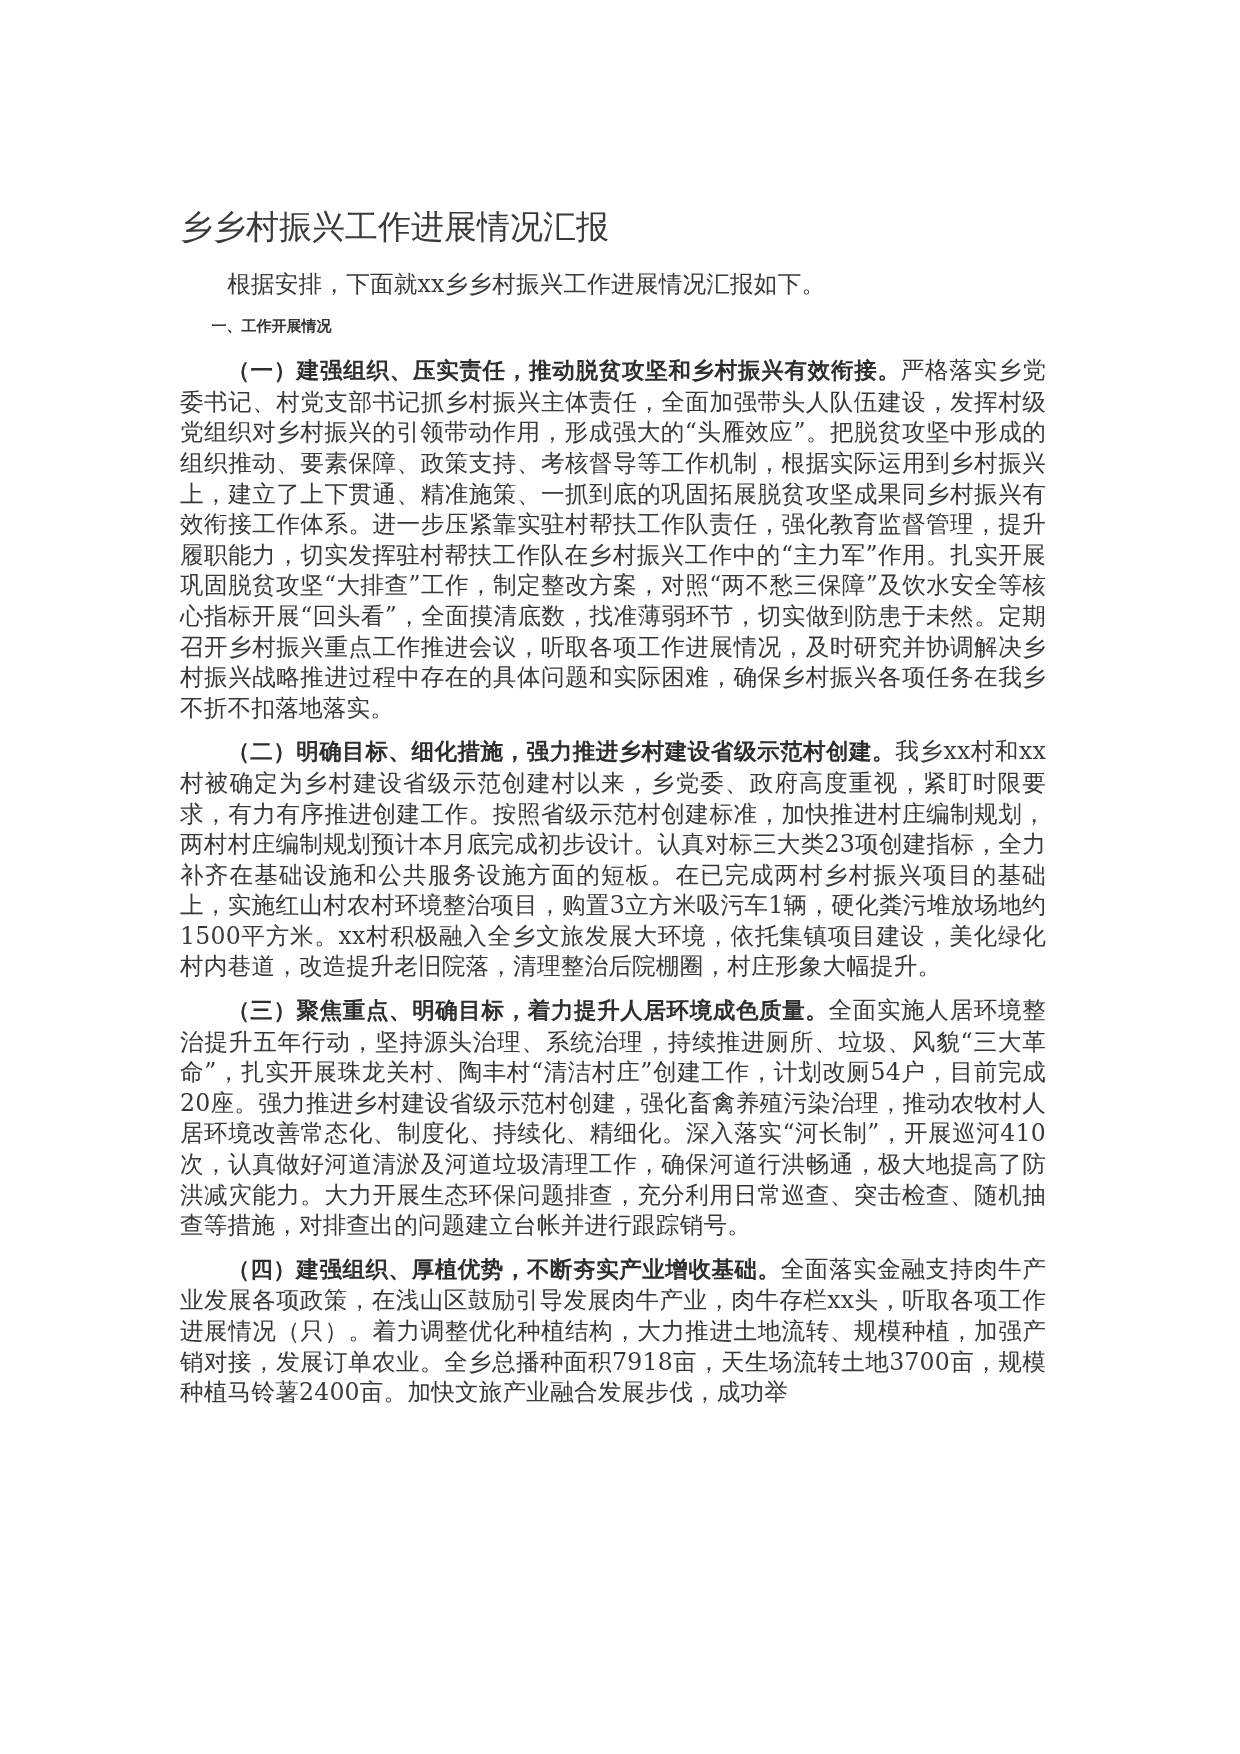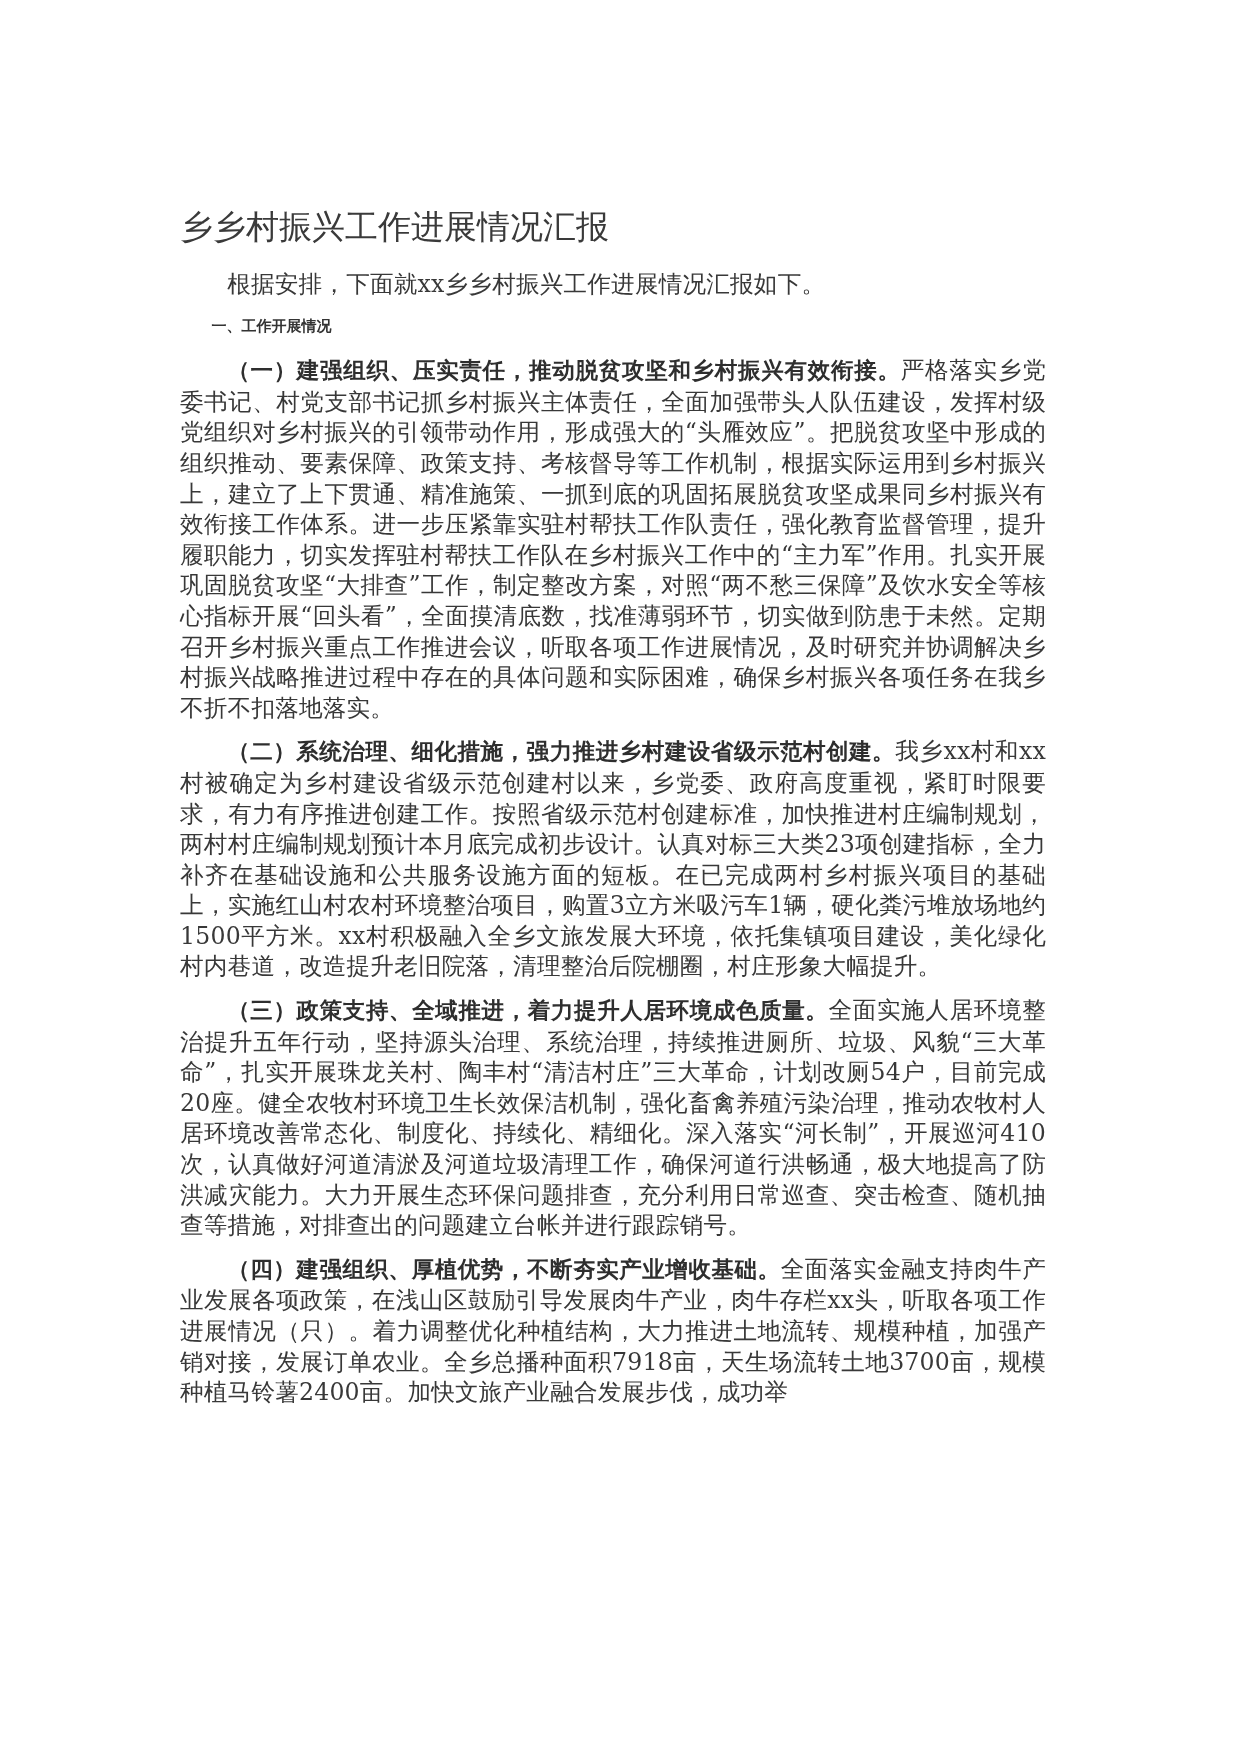--- a/index.html
+++ b/index.html
@@ -68,7 +68,7 @@
 
   <p class="para"><span class="lead">（一）建强组织、压实责任，推动脱贫攻坚和乡村振兴有效衔接。</span><span>严格落实乡党委书记、村党支部书记抓乡村振兴主体责任，全面加强带头人队伍建设，发挥村级党组织对乡村振兴的引领带动作用，形成强大的“头雁效应”。把脱贫攻坚中形成的组织推动、要素保障、政策支持、考核督导等工作机制，根据实际运用到乡村振兴上，建立了上下贯通、精准施策、一抓到底的巩固拓展脱贫攻坚成果同乡村振兴有效衔接工作体系。进一步压紧靠实驻村帮扶工作队责任，强化教育监督管理，提升履职能力，切实发挥驻村帮扶工作队在乡村振兴工作中的“主力军”作用。扎实开展巩固脱贫攻坚“大排查”工作，制定整改方案，对照“两不愁三保障”及饮水安全等核心指标开展“回头看”，全面摸清底数，找准薄弱环节，切实做到防患于未然。定期召开乡村振兴重点工作推进会议，听取各项工作进展情况，及时研究并协调解决乡村振兴战略推进过程中存在的具体问题和实际困难，确保乡村振兴各项任务在我乡不折不扣落地落实。</span></p>
 
-  <p class="para"><span class="lead">（二）系统治理、细化措施，强力推进乡村建设省级示范村创建。</span><span>我乡xx村和xx村被确定为乡村建设省级示范创建村以来，乡党委、政府高度重视，紧盯时限要求，有力有序推进创建工作。按照省级示范村创建标准，加快推进村庄编制规划，两村村庄编制规划预计本月底完成初步设计。认真对标三大类23项创建指标，全力补齐在基础设施和公共服务设施方面的短板。在已完成两村乡村振兴项目的基础上，实施红山村农村环境整治项目，购置3立方米吸污车1辆，硬化粪污堆放场地约1500平方米。xx村积极融入全乡文旅发展大环境，依托集镇项目建设，美化绿化村内巷道，改造提升老旧院落，清理整治后院棚圈，村庄形象大幅提升。</span></p>
+  <p class="para"><span class="lead">（二）明确目标、细化措施，强力推进乡村建设省级示范村创建。</span><span>我乡xx村和xx村被确定为乡村建设省级示范创建村以来，乡党委、政府高度重视，紧盯时限要求，有力有序推进创建工作。按照省级示范村创建标准，加快推进村庄编制规划，两村村庄编制规划预计本月底完成初步设计。认真对标三大类23项创建指标，全力补齐在基础设施和公共服务设施方面的短板。在已完成两村乡村振兴项目的基础上，实施红山村农村环境整治项目，购置3立方米吸污车1辆，硬化粪污堆放场地约1500平方米。xx村积极融入全乡文旅发展大环境，依托集镇项目建设，美化绿化村内巷道，改造提升老旧院落，清理整治后院棚圈，村庄形象大幅提升。</span></p>
 
   <p class="para"><span class="lead">（三）政策支持、全域推进，着力提升人居环境成色质量。</span><span>全面实施人居环境整治提升五年行动，坚持源头治理、系统治理，持续推进厕所、垃圾、风貌“三大革命”，扎实开展珠龙关村、陶丰村“清洁村庄”三大革命，计划改厕54户，目前完成20座。健全农牧村环境卫生长效保洁机制，强化畜禽养殖污染治理，推动农牧村人居环境改善常态化、制度化、持续化、精细化。深入落实“河长制”，开展巡河410次，认真做好河道清淤及河道垃圾清理工作，确保河道行洪畅通，极大地提高了防洪减灾能力。大力开展生态环保问题排查，充分利用日常巡查、突击检查、随机抽查等措施，对排查出的问题建立台帐并进行跟踪销号。</span></p>
 

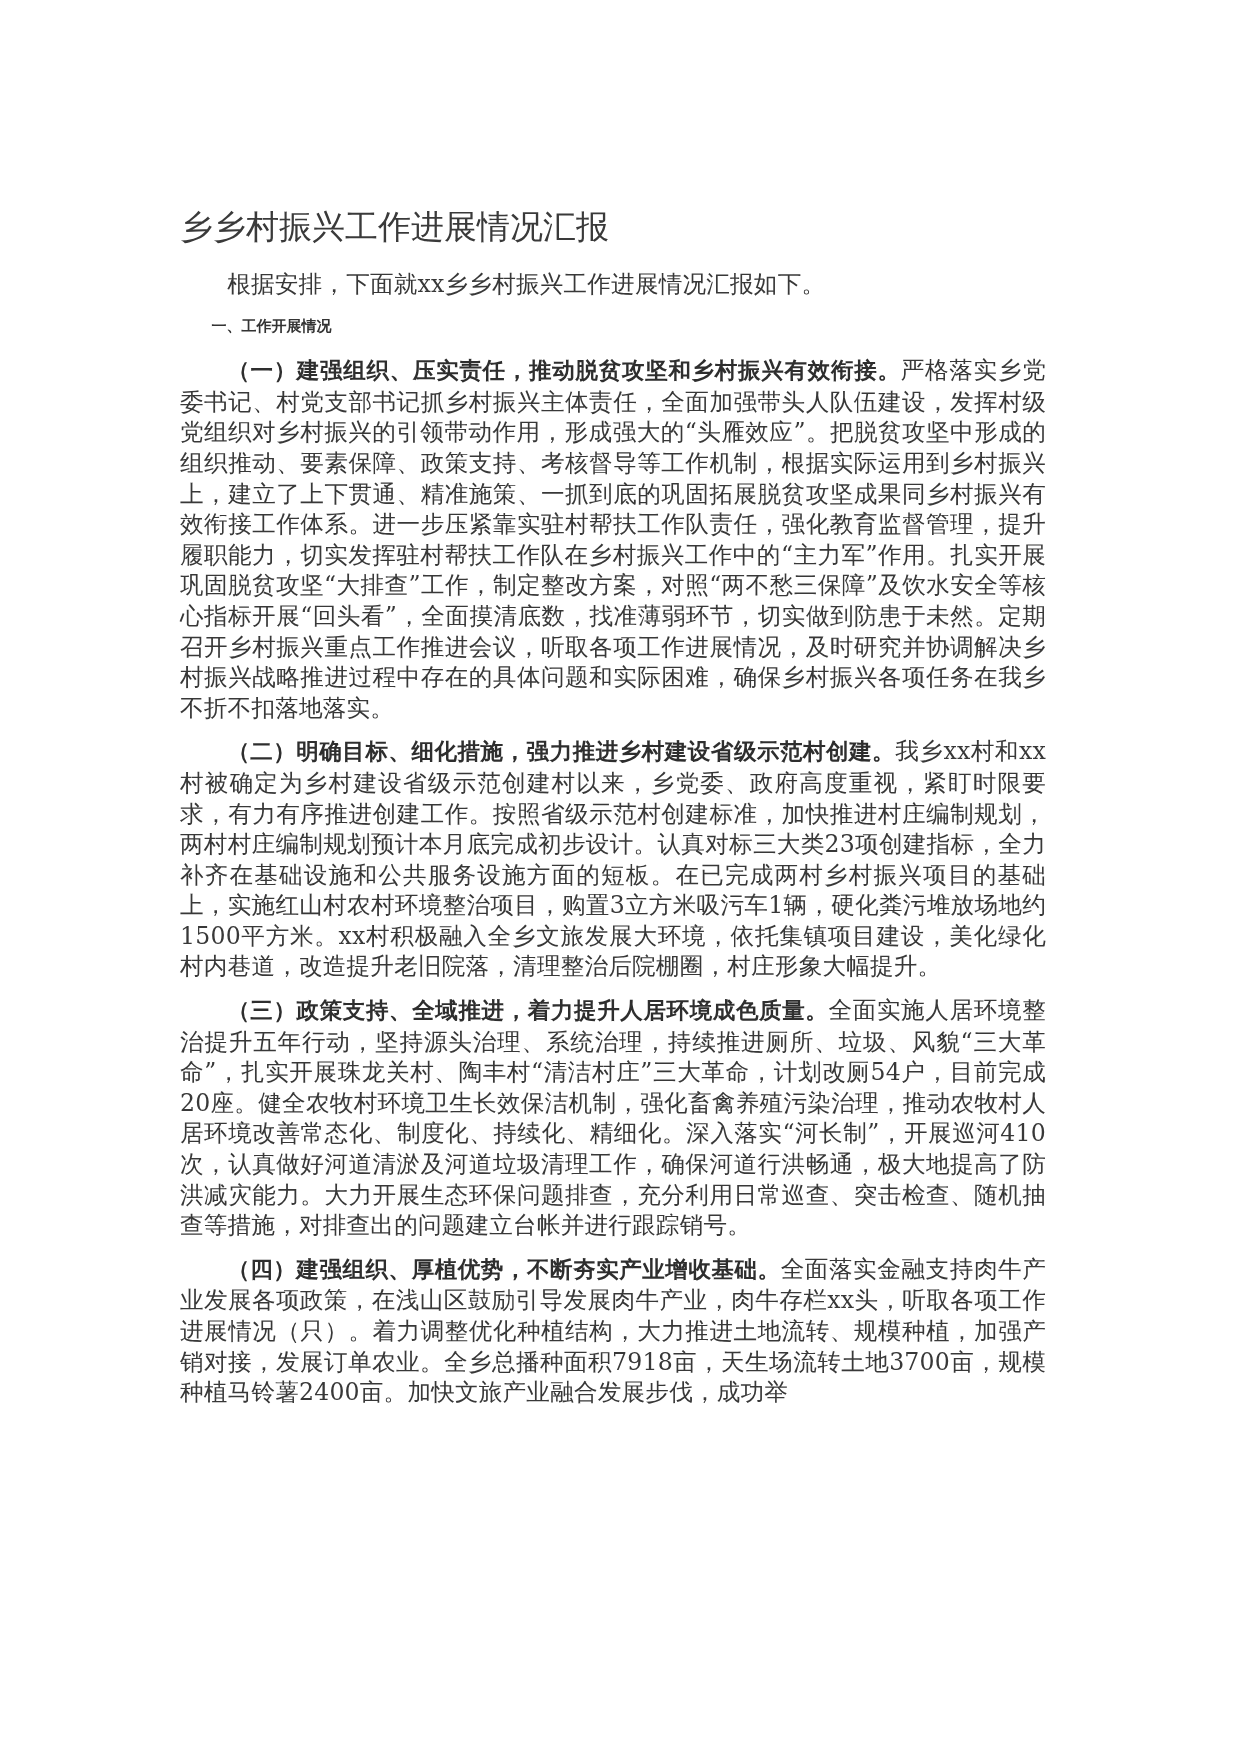--- a/index.html
+++ b/index.html
@@ -70,7 +70,7 @@
 
   <p class="para"><span class="lead">（二）明确目标、细化措施，强力推进乡村建设省级示范村创建。</span><span>我乡xx村和xx村被确定为乡村建设省级示范创建村以来，乡党委、政府高度重视，紧盯时限要求，有力有序推进创建工作。按照省级示范村创建标准，加快推进村庄编制规划，两村村庄编制规划预计本月底完成初步设计。认真对标三大类23项创建指标，全力补齐在基础设施和公共服务设施方面的短板。在已完成两村乡村振兴项目的基础上，实施红山村农村环境整治项目，购置3立方米吸污车1辆，硬化粪污堆放场地约1500平方米。xx村积极融入全乡文旅发展大环境，依托集镇项目建设，美化绿化村内巷道，改造提升老旧院落，清理整治后院棚圈，村庄形象大幅提升。</span></p>
 
-  <p class="para"><span class="lead">（三）政策支持、全域推进，着力提升人居环境成色质量。</span><span>全面实施人居环境整治提升五年行动，坚持源头治理、系统治理，持续推进厕所、垃圾、风貌“三大革命”，扎实开展珠龙关村、陶丰村“清洁村庄”三大革命，计划改厕54户，目前完成20座。健全农牧村环境卫生长效保洁机制，强化畜禽养殖污染治理，推动农牧村人居环境改善常态化、制度化、持续化、精细化。深入落实“河长制”，开展巡河410次，认真做好河道清淤及河道垃圾清理工作，确保河道行洪畅通，极大地提高了防洪减灾能力。大力开展生态环保问题排查，充分利用日常巡查、突击检查、随机抽查等措施，对排查出的问题建立台帐并进行跟踪销号。</span></p>
+  <p class="para"><span class="lead">（三）聚焦重点、明确目标，着力提升人居环境成色质量。</span><span>全面实施人居环境整治提升五年行动，坚持源头治理、系统治理，持续推进厕所、垃圾、风貌“三大革命”，扎实开展珠龙关村、陶丰村“清洁村庄”三大革命，计划改厕54户，目前完成20座。健全农牧村环境卫生长效保洁机制，强化畜禽养殖污染治理，推动农牧村人居环境改善常态化、制度化、持续化、精细化。深入落实“河长制”，开展巡河410次，认真做好河道清淤及河道垃圾清理工作，确保河道行洪畅通，极大地提高了防洪减灾能力。大力开展生态环保问题排查，充分利用日常巡查、突击检查、随机抽查等措施，对排查出的问题建立台帐并进行跟踪销号。</span></p>
 
   <p class="para"><span class="lead">（四）建强组织、厚植优势，不断夯实产业增收基础。</span><span>全面落实金融支持肉牛产业发展各项政策，在浅山区鼓励引导发展肉牛产业，肉牛存栏xx头，听取各项工作进展情况（只）。着力调整优化种植结构，大力推进土地流转、规模种植，加强产销对接，发展订单农业。全乡总播种面积7918亩，天生场流转土地3700亩，规模种植马铃薯2400亩。加快文旅产业融合发展步伐，成功举</span></p>
 </div>

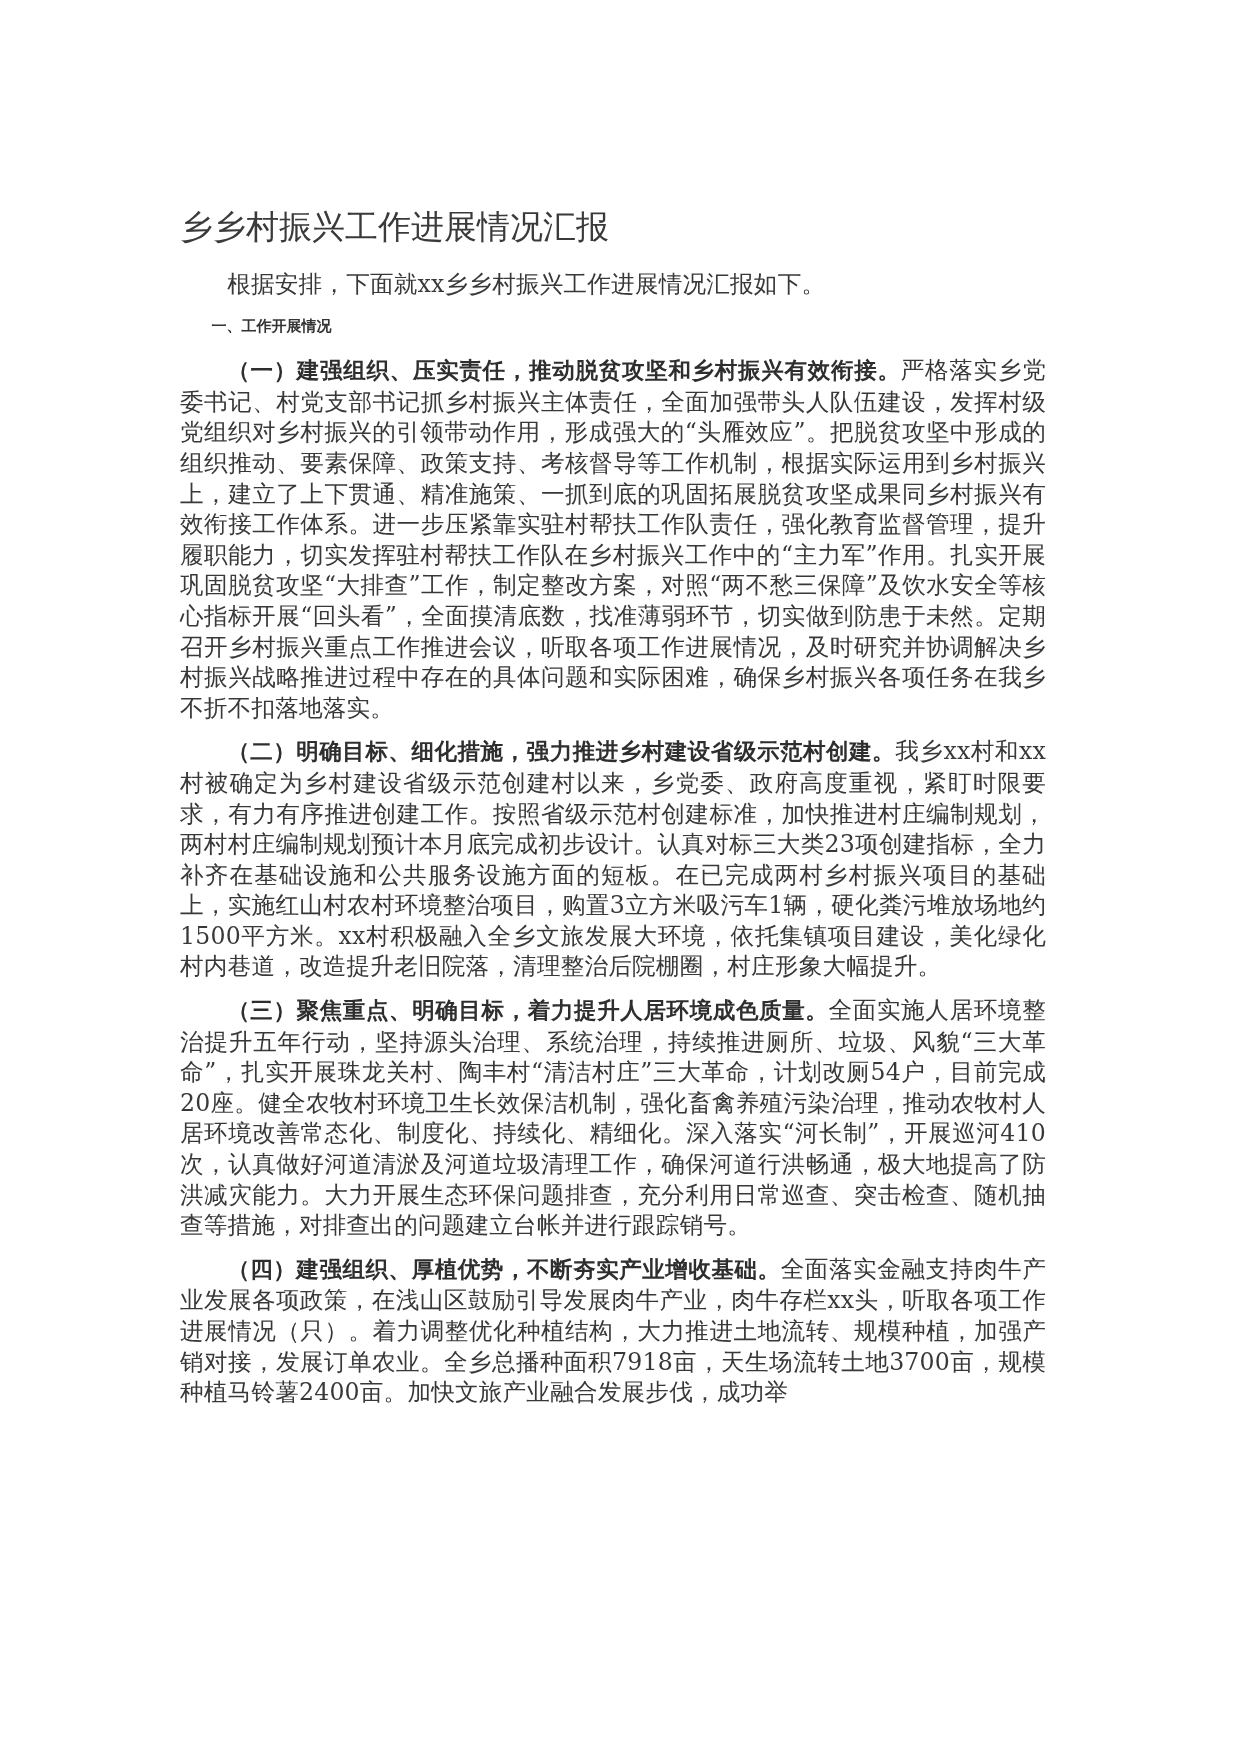--- a/index.html
+++ b/index.html
@@ -70,7 +70,7 @@
 
   <p class="para"><span class="lead">（二）明确目标、细化措施，强力推进乡村建设省级示范村创建。</span><span>我乡xx村和xx村被确定为乡村建设省级示范创建村以来，乡党委、政府高度重视，紧盯时限要求，有力有序推进创建工作。按照省级示范村创建标准，加快推进村庄编制规划，两村村庄编制规划预计本月底完成初步设计。认真对标三大类23项创建指标，全力补齐在基础设施和公共服务设施方面的短板。在已完成两村乡村振兴项目的基础上，实施红山村农村环境整治项目，购置3立方米吸污车1辆，硬化粪污堆放场地约1500平方米。xx村积极融入全乡文旅发展大环境，依托集镇项目建设，美化绿化村内巷道，改造提升老旧院落，清理整治后院棚圈，村庄形象大幅提升。</span></p>
 
-  <p class="para"><span class="lead">（三）聚焦重点、明确目标，着力提升人居环境成色质量。</span><span>全面实施人居环境整治提升五年行动，坚持源头治理、系统治理，持续推进厕所、垃圾、风貌“三大革命”，扎实开展珠龙关村、陶丰村“清洁村庄”三大革命，计划改厕54户，目前完成20座。健全农牧村环境卫生长效保洁机制，强化畜禽养殖污染治理，推动农牧村人居环境改善常态化、制度化、持续化、精细化。深入落实“河长制”，开展巡河410次，认真做好河道清淤及河道垃圾清理工作，确保河道行洪畅通，极大地提高了防洪减灾能力。大力开展生态环保问题排查，充分利用日常巡查、突击检查、随机抽查等措施，对排查出的问题建立台帐并进行跟踪销号。</span></p>
+  <p class="para"><span class="lead">（三）聚焦重点、明确目标，着力提升人居环境成色质量。</span><span>全面实施人居环境整治提升五年行动，坚持源头治理、系统治理，持续推进厕所、垃圾、风貌“三大革命”，扎实开展珠龙关村、陶丰村“清洁村庄”创建工作，计划改厕54户，目前完成20座。强力推进乡村建设省级示范村创建，强化畜禽养殖污染治理，推动农牧村人居环境改善常态化、制度化、持续化、精细化。深入落实“河长制”，开展巡河410次，认真做好河道清淤及河道垃圾清理工作，确保河道行洪畅通，极大地提高了防洪减灾能力。大力开展生态环保问题排查，充分利用日常巡查、突击检查、随机抽查等措施，对排查出的问题建立台帐并进行跟踪销号。</span></p>
 
   <p class="para"><span class="lead">（四）建强组织、厚植优势，不断夯实产业增收基础。</span><span>全面落实金融支持肉牛产业发展各项政策，在浅山区鼓励引导发展肉牛产业，肉牛存栏xx头，听取各项工作进展情况（只）。着力调整优化种植结构，大力推进土地流转、规模种植，加强产销对接，发展订单农业。全乡总播种面积7918亩，天生场流转土地3700亩，规模种植马铃薯2400亩。加快文旅产业融合发展步伐，成功举</span></p>
 </div>

